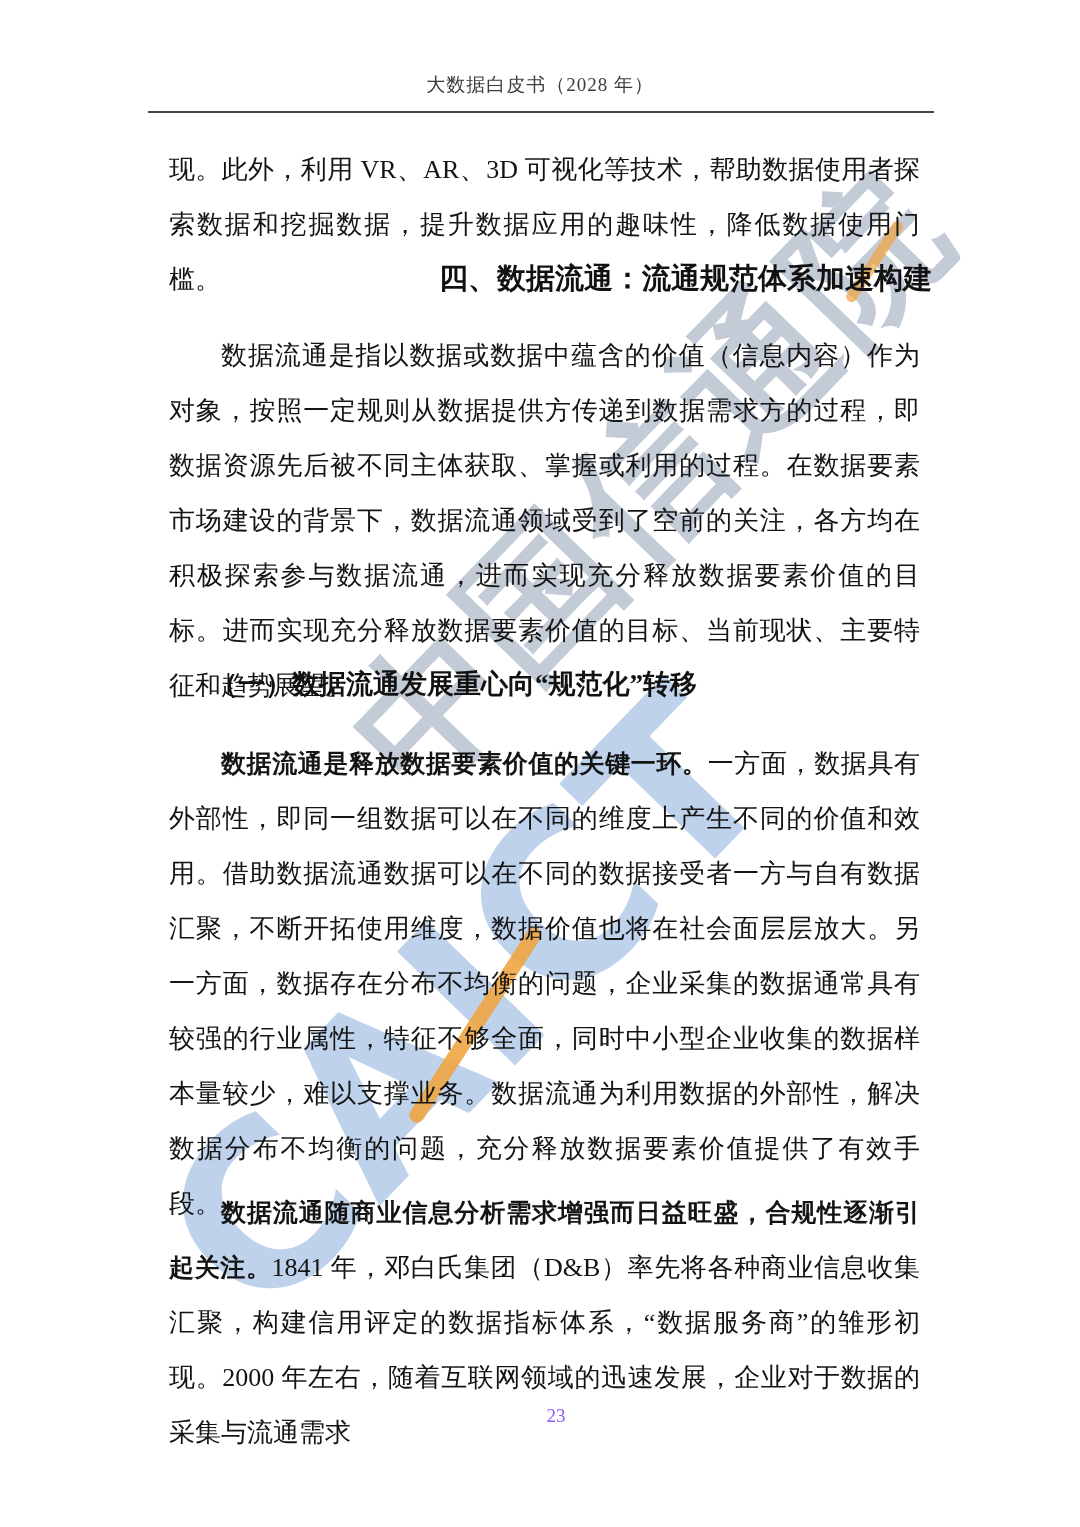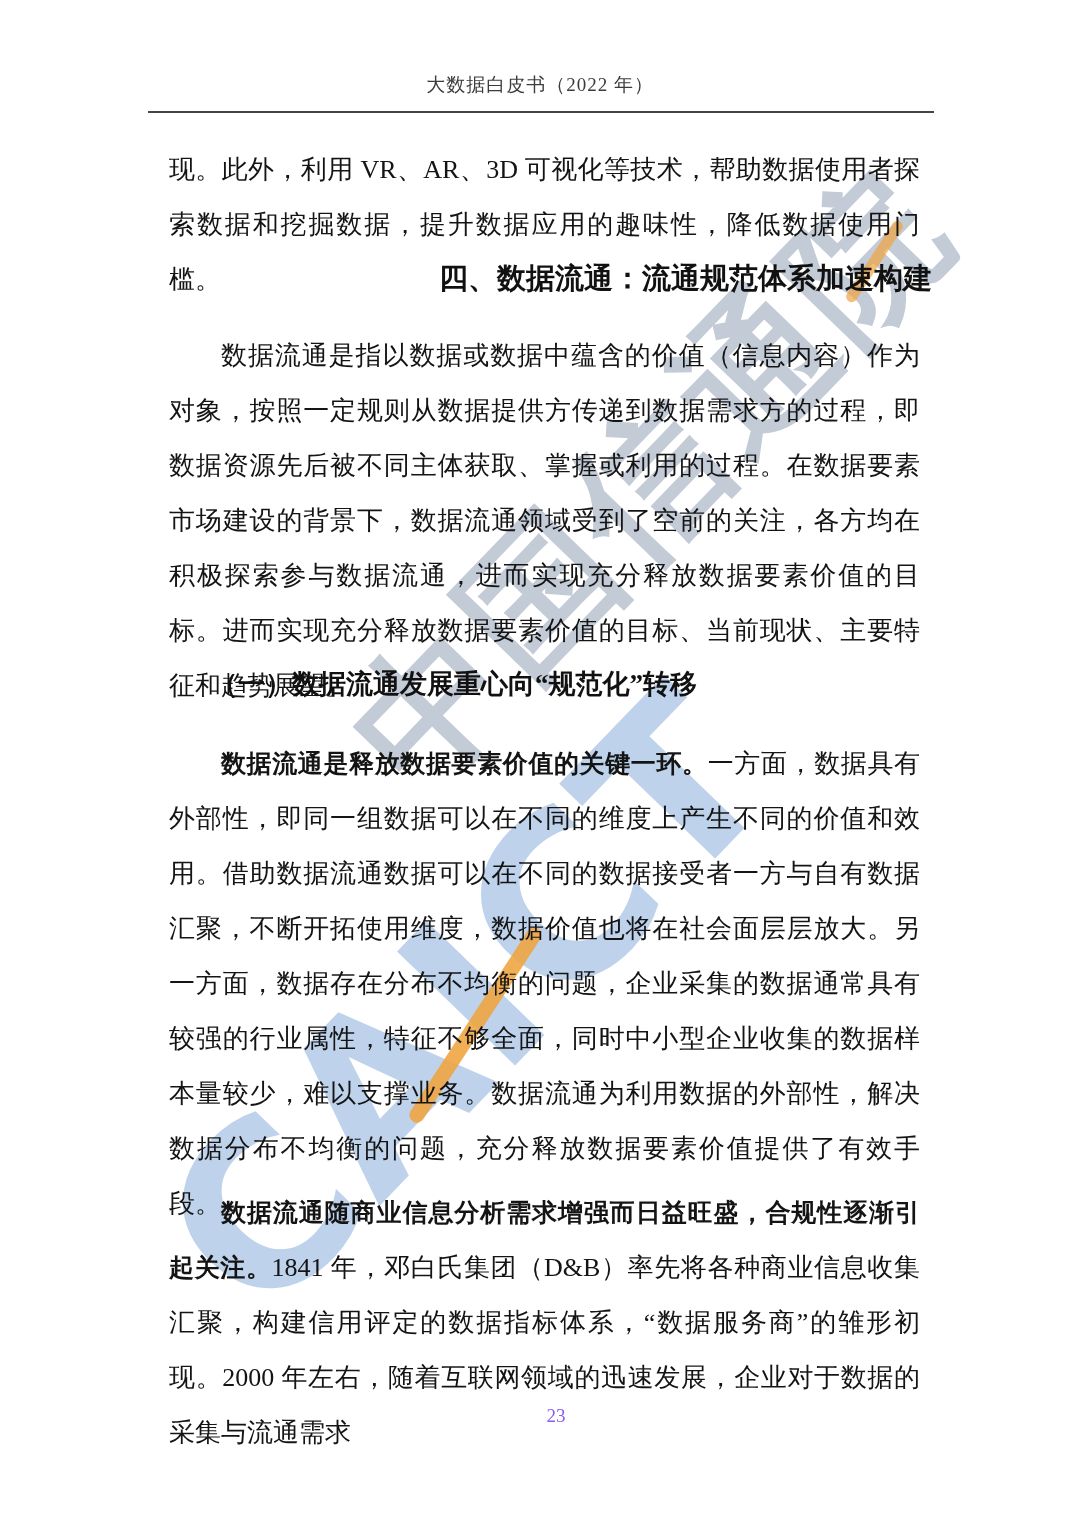--- a/index.html
+++ b/index.html
@@ -90,7 +90,7 @@
     <div class="wm-slash-small"></div>
   </div>
 
-  <div class="header-title">大数据白皮书（2022 年）</div>
+  <div class="header-title">大数据白皮书（2028 年）</div>
   <div class="header-rule"></div>
 
   <div class="block" style="top:130px;">

